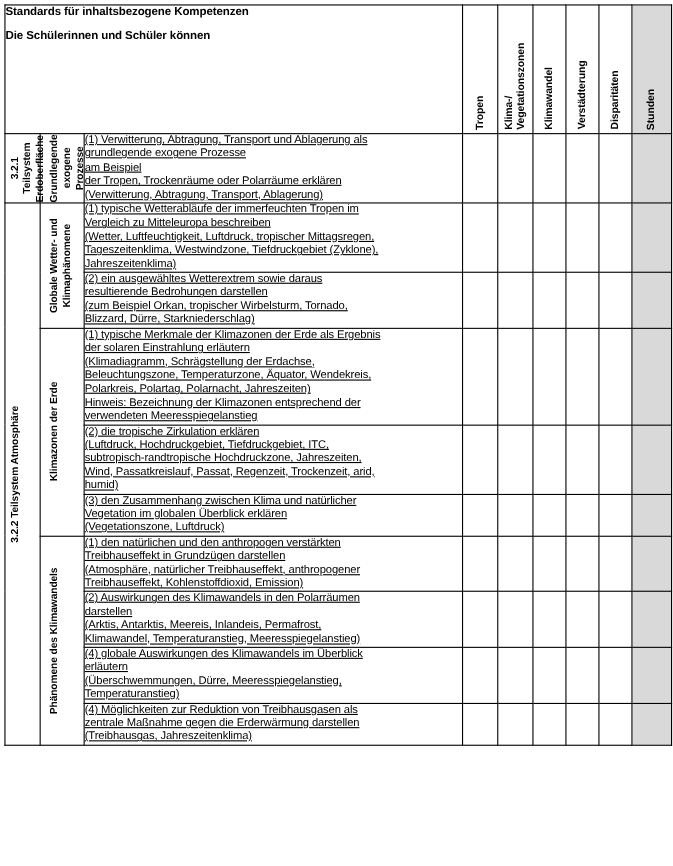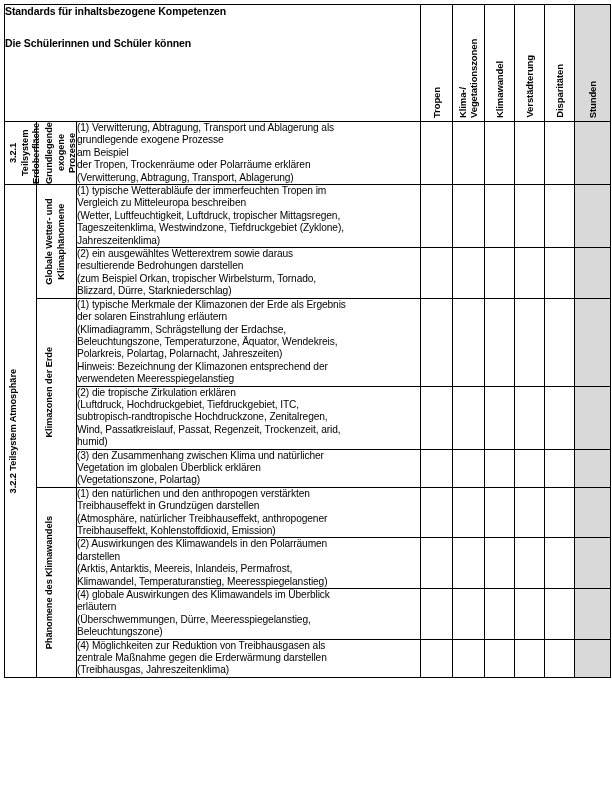--- a/index.html
+++ b/index.html
@@ -59,7 +59,7 @@
     letter-spacing: -0.1px;
     white-space: nowrap;
   }
-  .hdr-line.second { margin-top: 19px; }
+  .hdr-line.second { margin-top: 8px; }
 
   .vhdr-cell {
     position: relative;

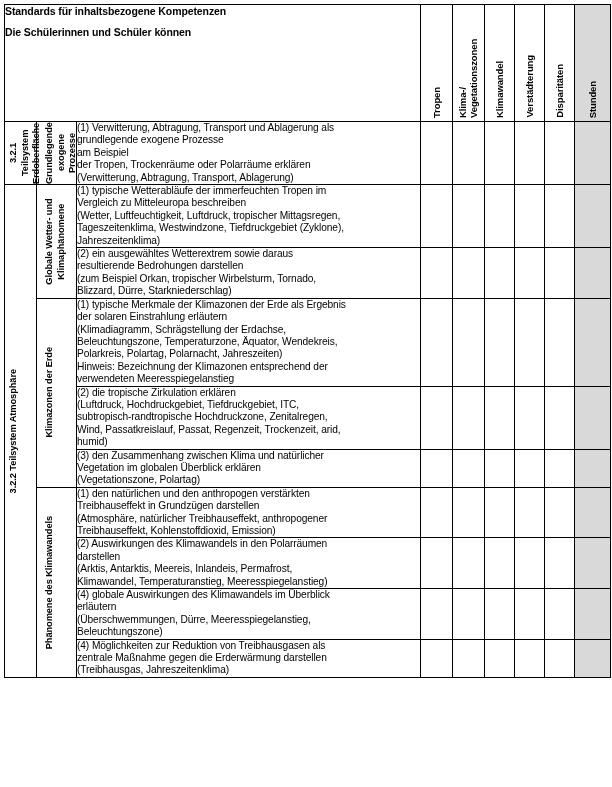--- a/index.html
+++ b/index.html
@@ -120,6 +120,7 @@
     font-size: 10.2px;
     line-height: 12.4px;
     letter-spacing: -0.1px;
+    text-decoration: underline;
   }
   .body-cell p { margin: 0; }
 

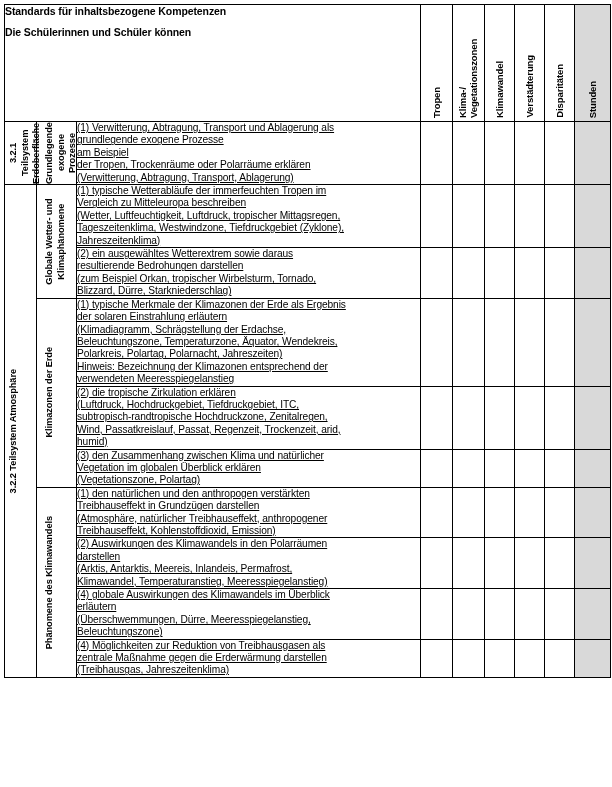--- a/index.html
+++ b/index.html
@@ -270,7 +270,7 @@
           <td class="body-cell">
             <p>(2) die tropische Zirkulation erklären</p>
             <p>(Luftdruck, Hochdruckgebiet, Tiefdruckgebiet, ITC,</p>
-            <p>subtropisch-randtropische Hochdruckzone, Zenitalregen,</p>
+            <p>subtropisch-randtropische Hochdruckzone, Jahreszeiten,</p>
             <p>Wind, Passatkreislauf, Passat, Regenzeit, Trockenzeit, arid,</p>
             <p>humid)</p>
           </td>

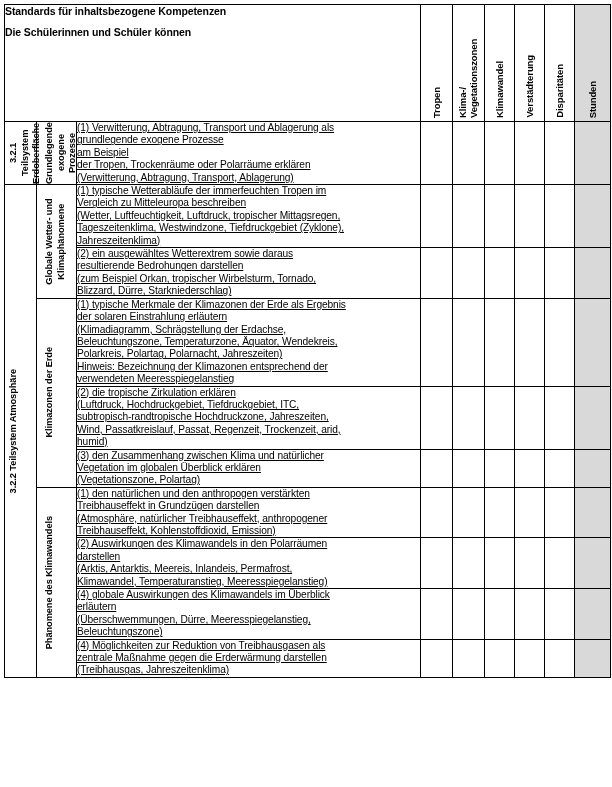--- a/index.html
+++ b/index.html
@@ -285,7 +285,7 @@
           <td class="body-cell">
             <p>(3) den Zusammenhang zwischen Klima und natürlicher</p>
             <p>Vegetation im globalen Überblick erklären</p>
-            <p>(Vegetationszone, Polartag)</p>
+            <p>(Vegetationszone, Luftdruck)</p>
           </td>
           <td class="mark-cell"></td>
           <td class="mark-cell"></td>

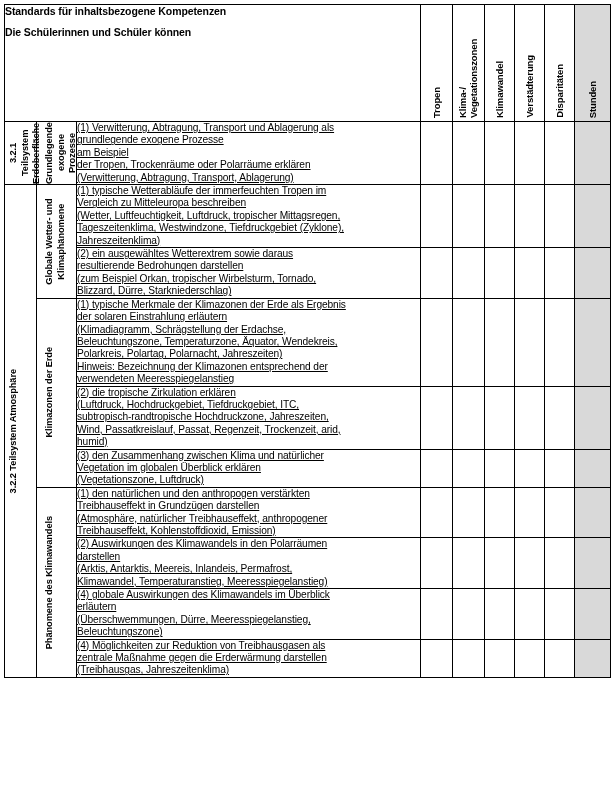--- a/index.html
+++ b/index.html
@@ -332,7 +332,7 @@
             <p>(4) globale Auswirkungen des Klimawandels im Überblick</p>
             <p>erläutern</p>
             <p>(Überschwemmungen, Dürre, Meeresspiegelanstieg,</p>
-            <p>Beleuchtungszone)</p>
+            <p>Temperaturanstieg)</p>
           </td>
           <td class="mark-cell"></td>
           <td class="mark-cell"></td>

